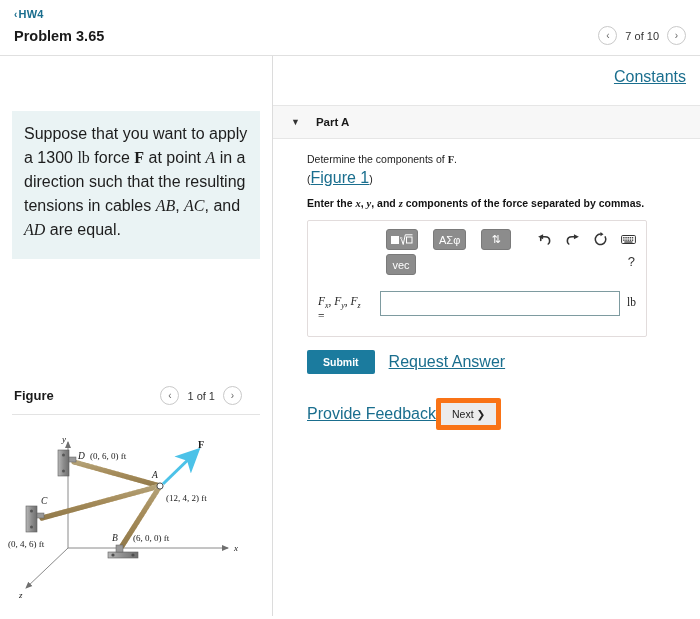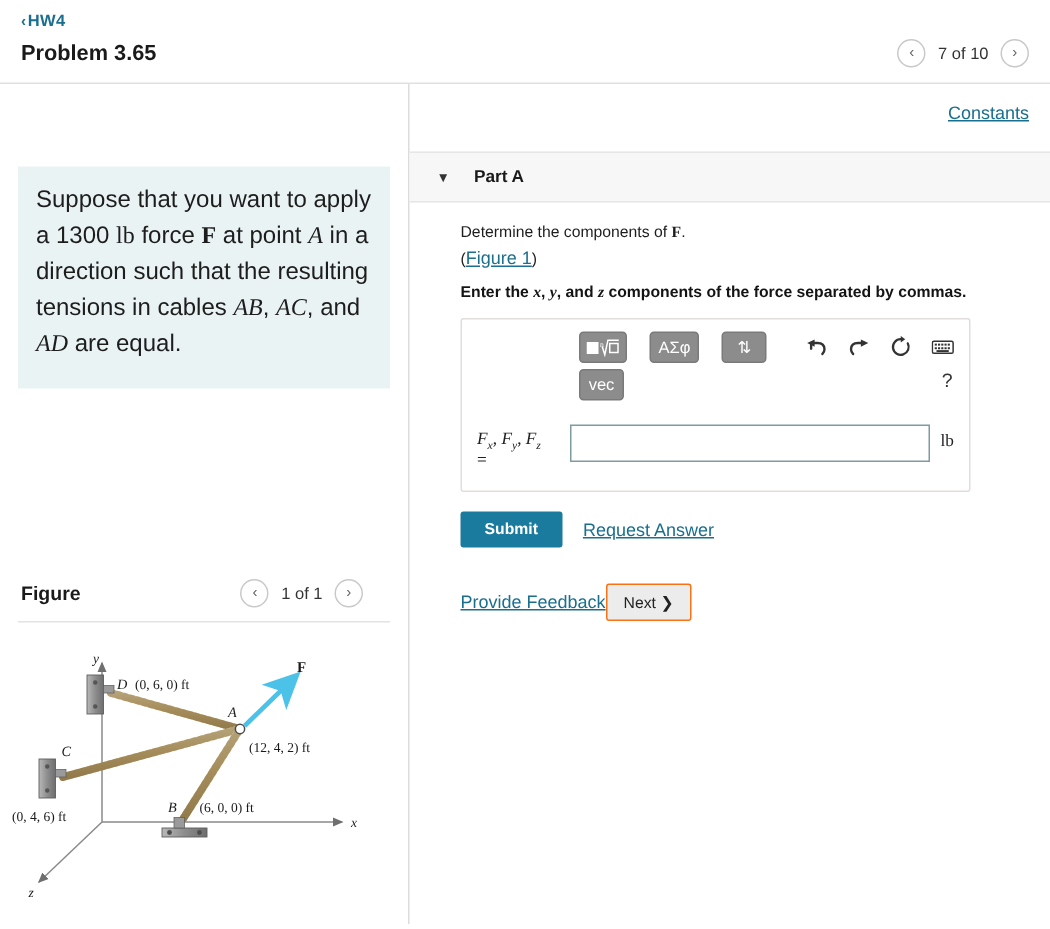--- a/index.html
+++ b/index.html
@@ -68,7 +68,7 @@
 
   
   #constants-row { text-align: right; padding: 12px 14px 0 14px; }
-  a.link { color: #1a6e8e; text-decoration: underline; cursor: pointer; font-size: 12px; }
+  a.link { color: #1a6e8e; text-decoration: underline; cursor: pointer; font-size: 16px; }
   #part-a-header {
     margin-top: 19px;
     background: #f7f7f7;

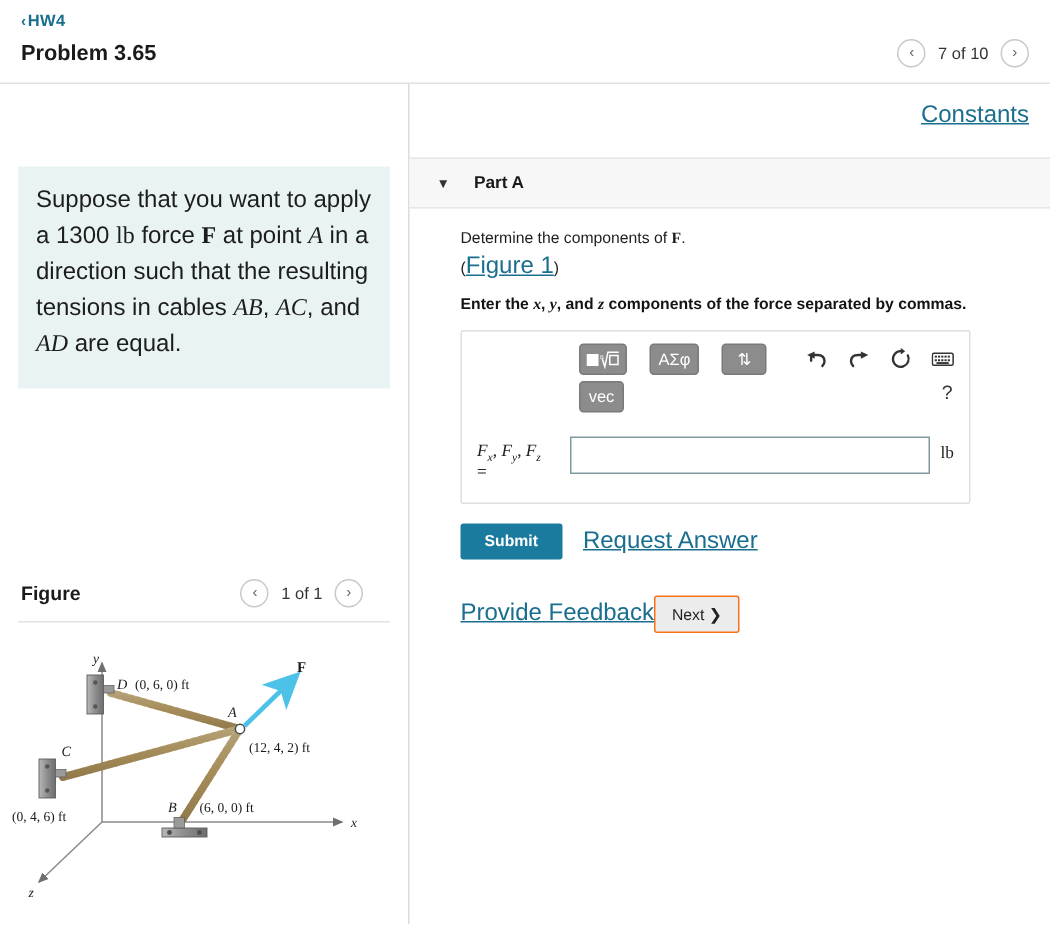--- a/index.html
+++ b/index.html
@@ -131,7 +131,7 @@
     padding: 24px 14px 0 34px;
   }
   #next-btn {
-    background: #ececec; border: 1px solid #f97316; border-radius: 2px;
+    background: #ececec; border: 5px solid #f97316; border-radius: 2px;
     font-size: 10.5px; color: #222; padding: 5px 11px; cursor: pointer;
     font-family: "Liberation Sans", sans-serif;
   }

